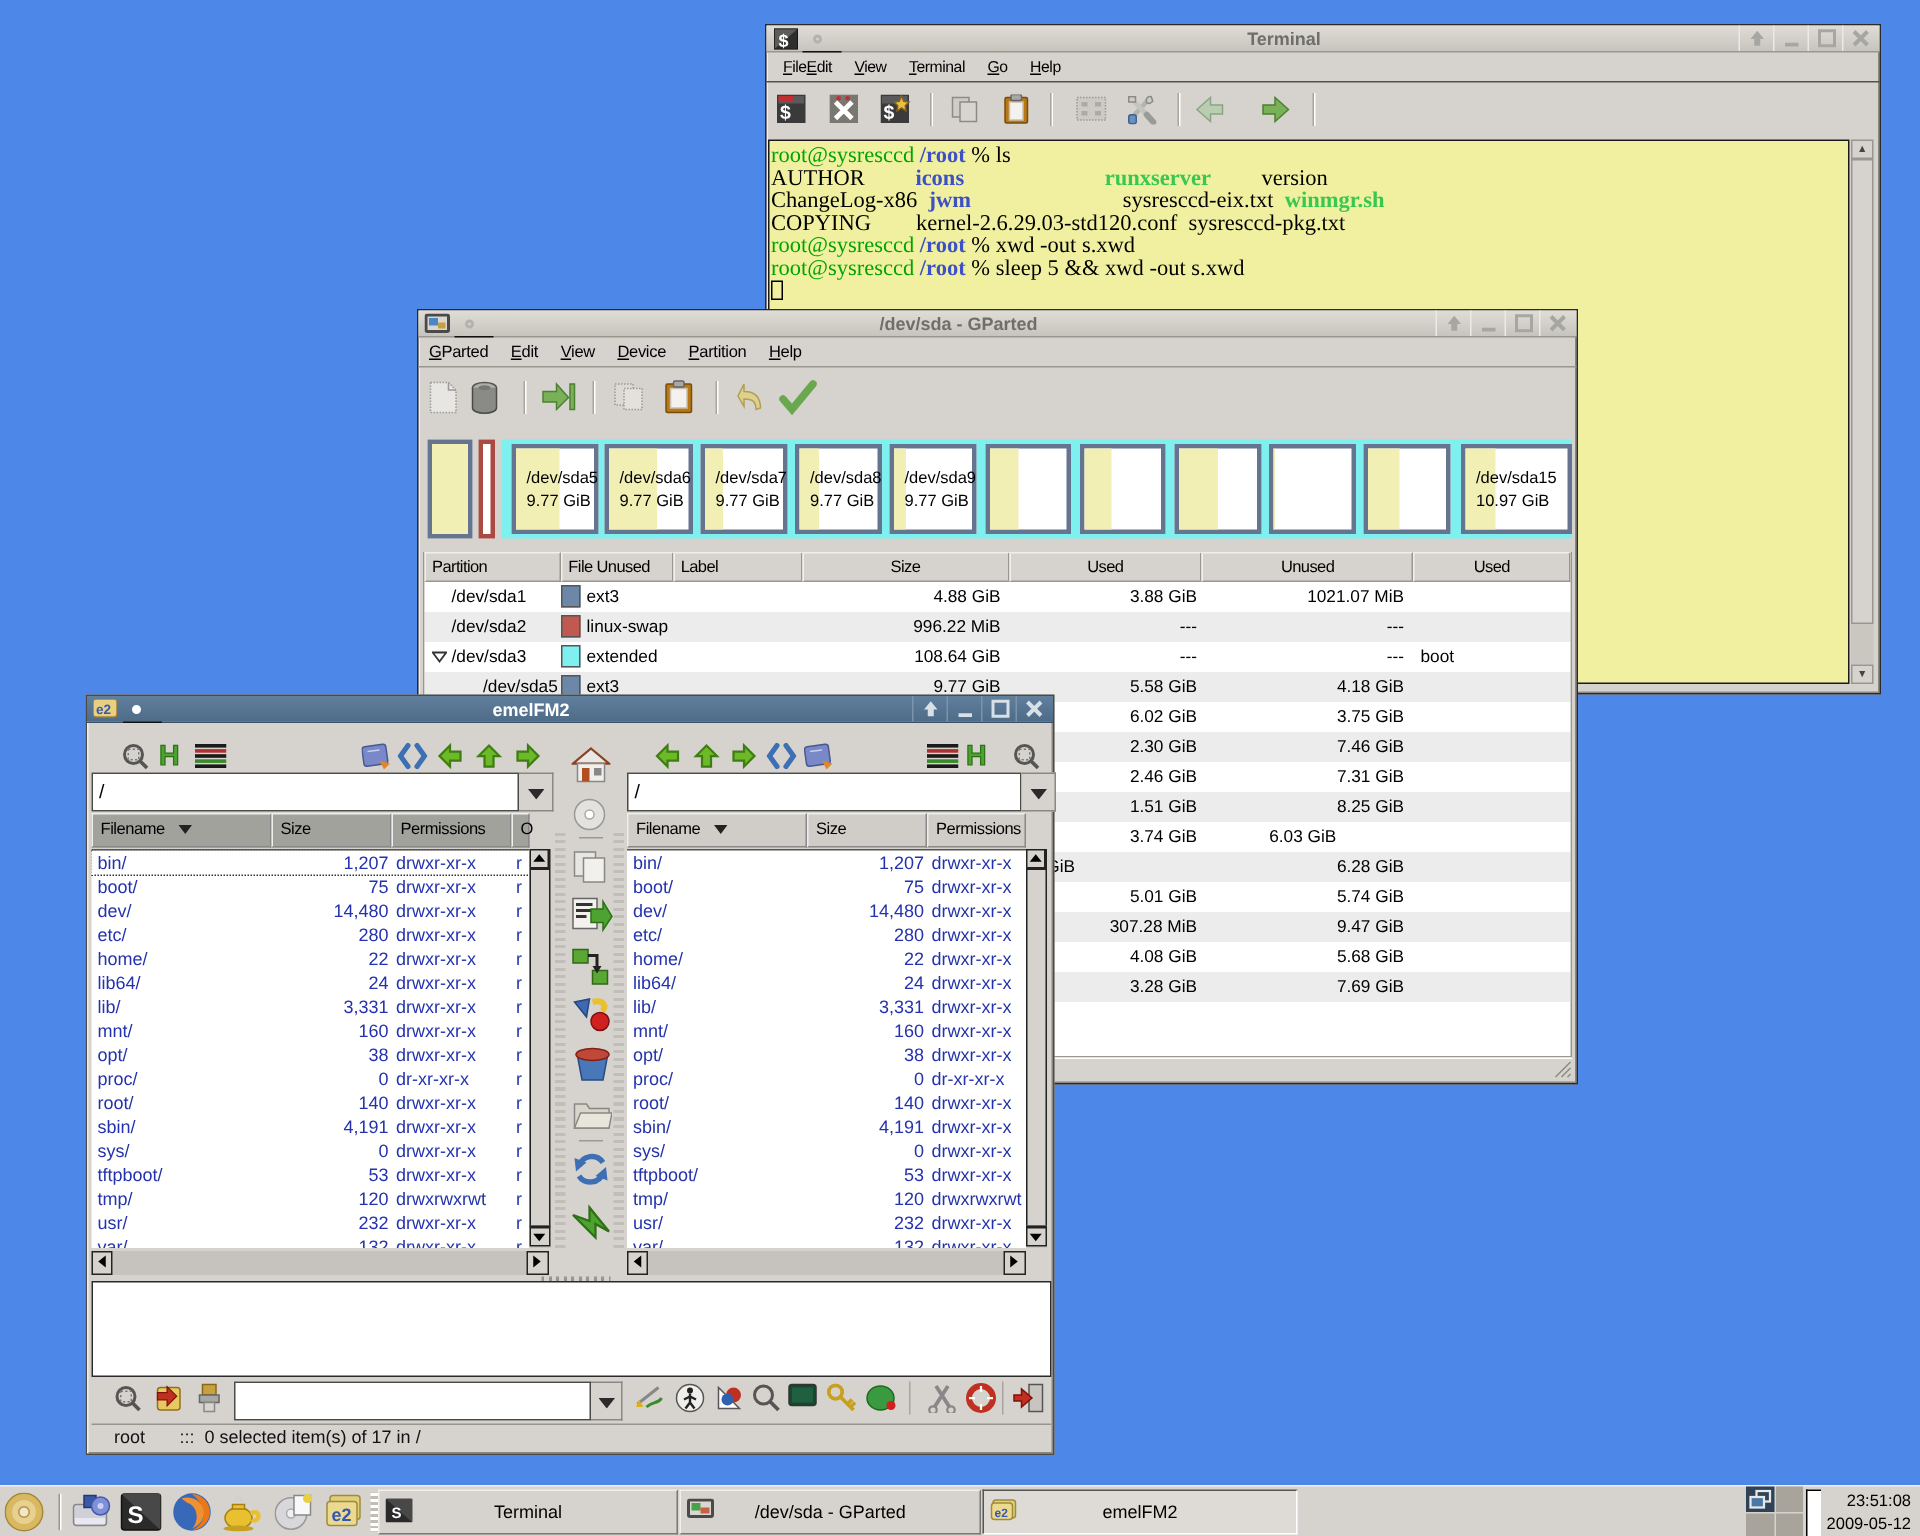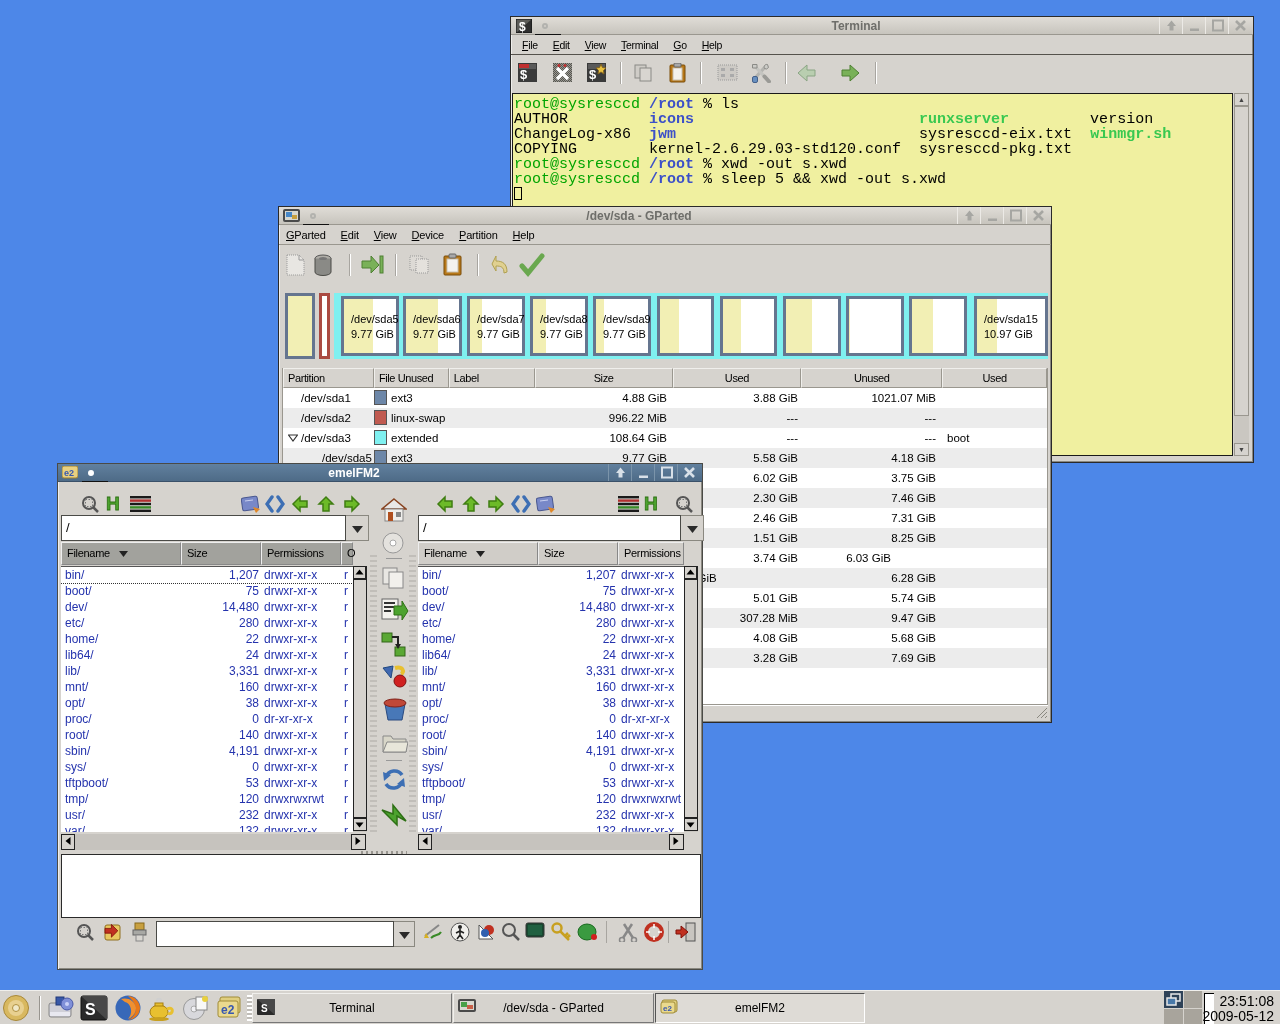--- a/index.html
+++ b/index.html
@@ -56,7 +56,7 @@
       </div>
 </div>
     <div class="menu" style="height:19px;padding-left:11px;font-size:10.5px;letter-spacing:-0.3px">
-<span style="margin-right:15px"><u>F</u>ile</span>
+<span style=""><u>F</u>ile</span>
       <span style="margin-right:15px"><u>E</u>dit</span>
       <span style="margin-right:15px"><u>V</u>iew</span>
       <span style="margin-right:15px"><u>T</u>erminal</span>

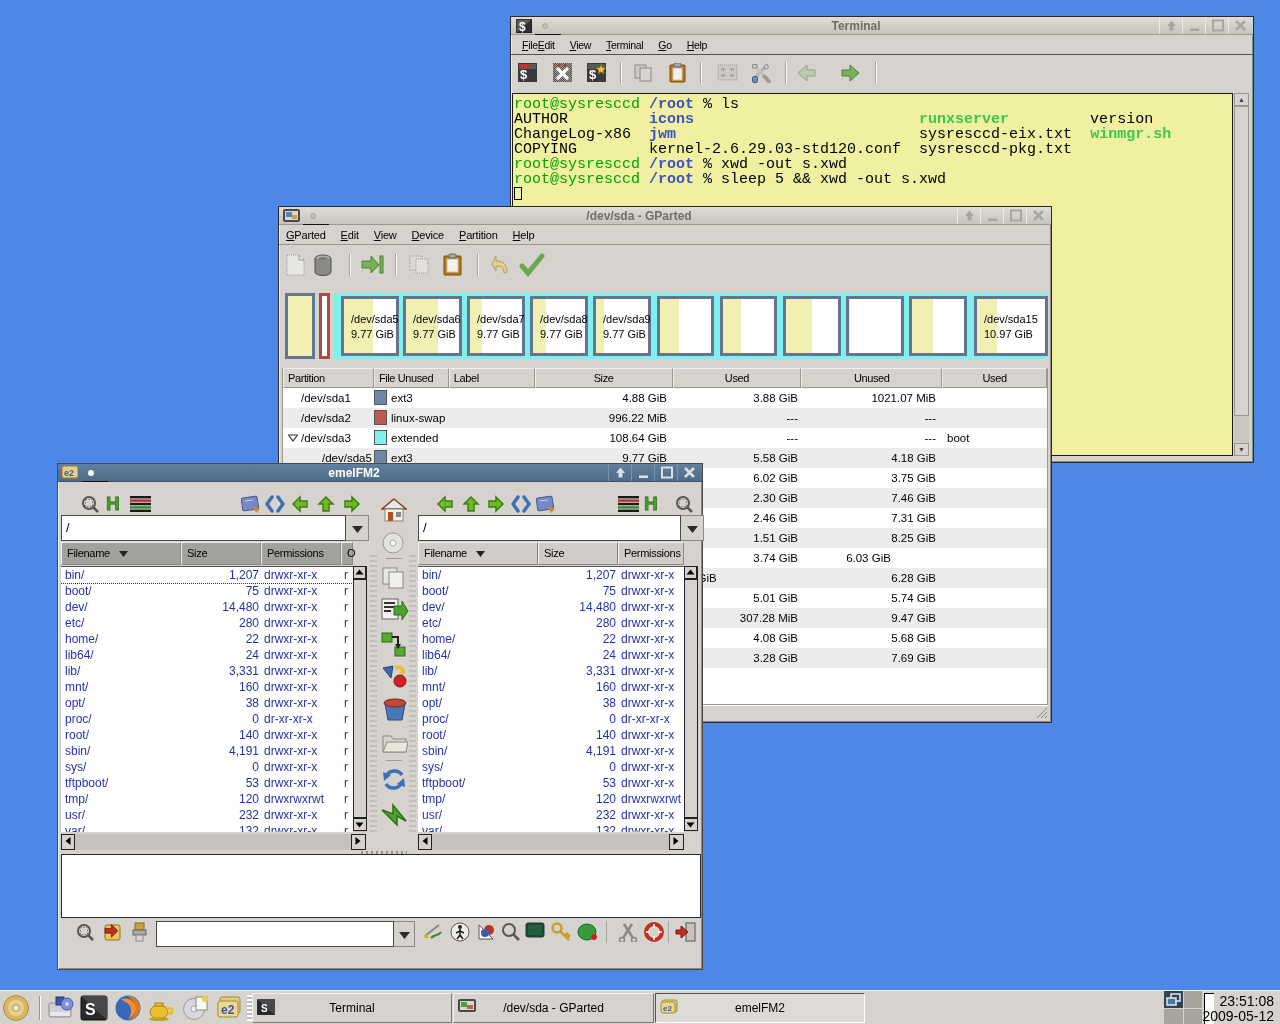--- a/index.html
+++ b/index.html
@@ -10,7 +10,7 @@
 .tbtn{width:23px;height:17px;border-left:1px solid #eceae6}
 .menu{display:flex;font-size:12px;color:#000;align-items:center}
 .menu u{text-decoration:underline}
-.mono{font-family:Liberation Mono, monospace}
+.mono{font-family:Liberation Serif, serif}
 .abs{position:absolute}
 svg{display:block}
 .gpr{display:flex;height:20px;line-height:20px;font-size:11.5px;white-space:nowrap}

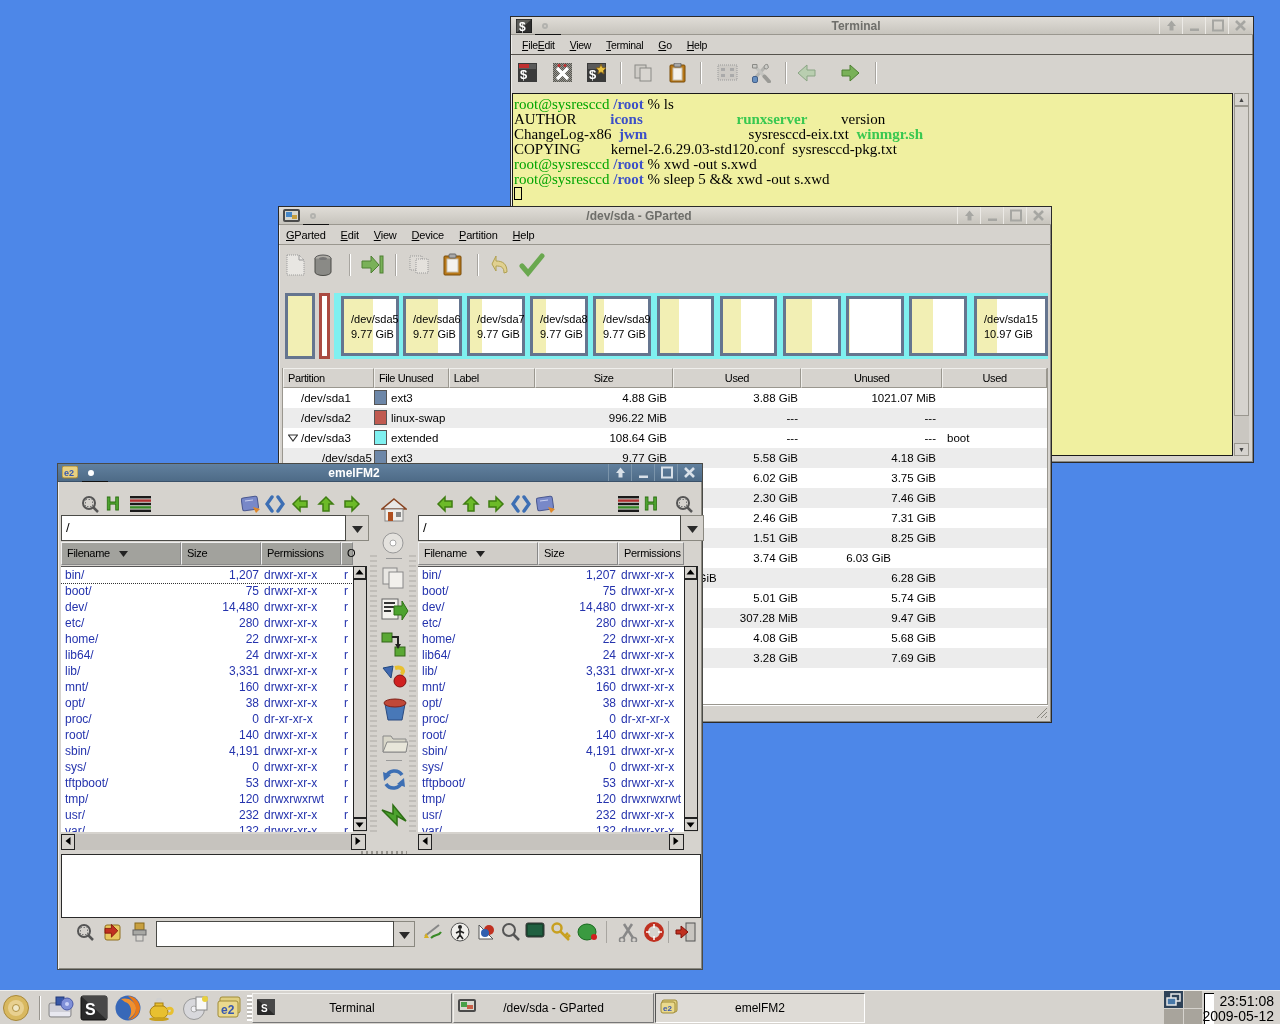--- a/index.html
+++ b/index.html
@@ -1050,6 +1050,7 @@
           <polygon points="2,10 9,4 9,8 14,8 14,12 9,12 9,16" fill="#c03020" stroke="#801008" transform="rotate(180 8 10)"></polygon>
         </svg>
       </div>
+      <div class="abs" style="left:0;top:463px;width:640px;height:18px;border-top:1px solid #98958f;font-size:12px;line-height:17px;color:#111"><span style="margin-left:15px">root</span><span style="margin-left:23px">:::&nbsp; 0 selected item(s) of 17 in /</span></div>
     </div>
   </div>
 <div class="abs" style="left:0;top:990px;width:1280px;height:34px;background:#d6d3ce;border-top:1px solid #f0efec">

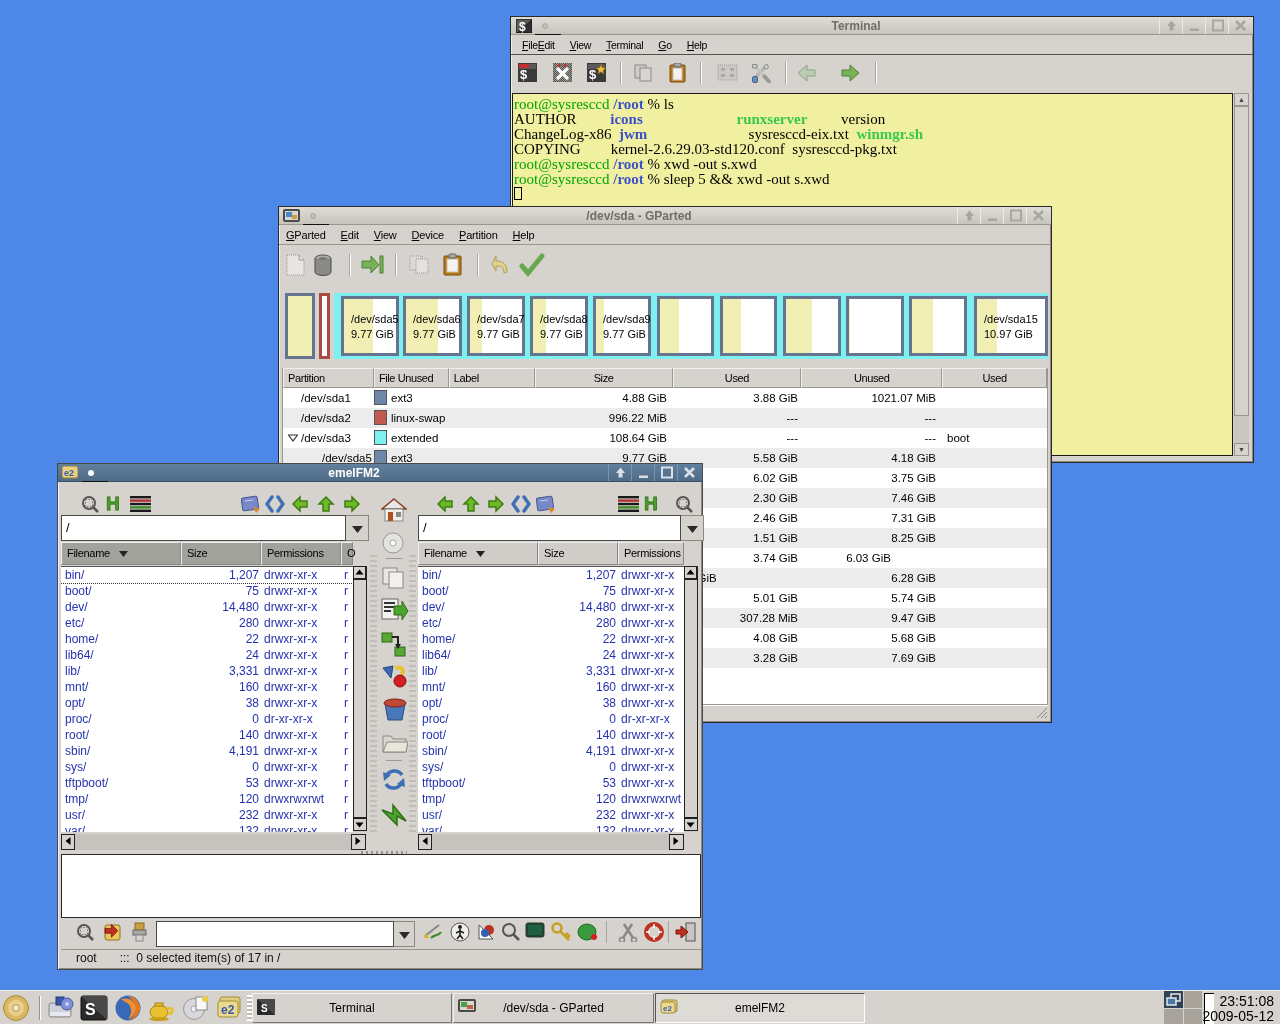--- a/index.html
+++ b/index.html
@@ -1161,6 +1161,6 @@
 <div class="abs" style="left:20px;top:18px;width:18px;height:16px;background:#a8a49c"></div>
     </div>
     <div class="abs" style="left:1204px;top:2px;width:10px;height:32px;background:#fff;border:1px solid #000;border-right:none"></div>
-    <div class="abs" style="right:6px;top:3px;text-align:right;font-size:14px;line-height:15px;color:#000">23:51:08<br>2009-05-12</div>
+    <div class="abs" style="right:6px;top:3px;text-align:right;font-size:11px;line-height:15px;color:#000">23:51:08<br>2009-05-12</div>
   </div>
 </body></html>

